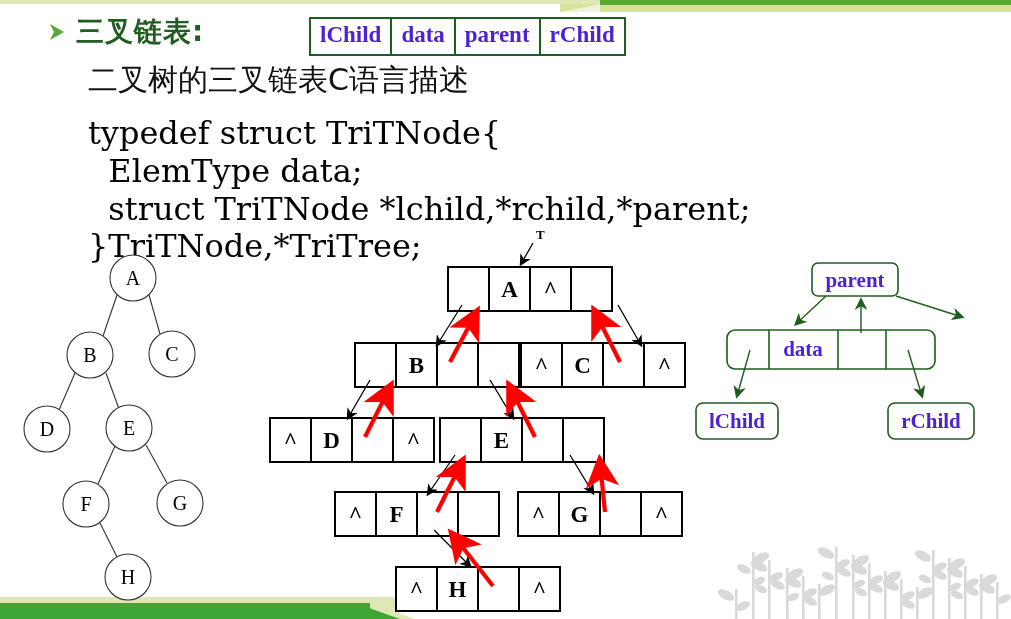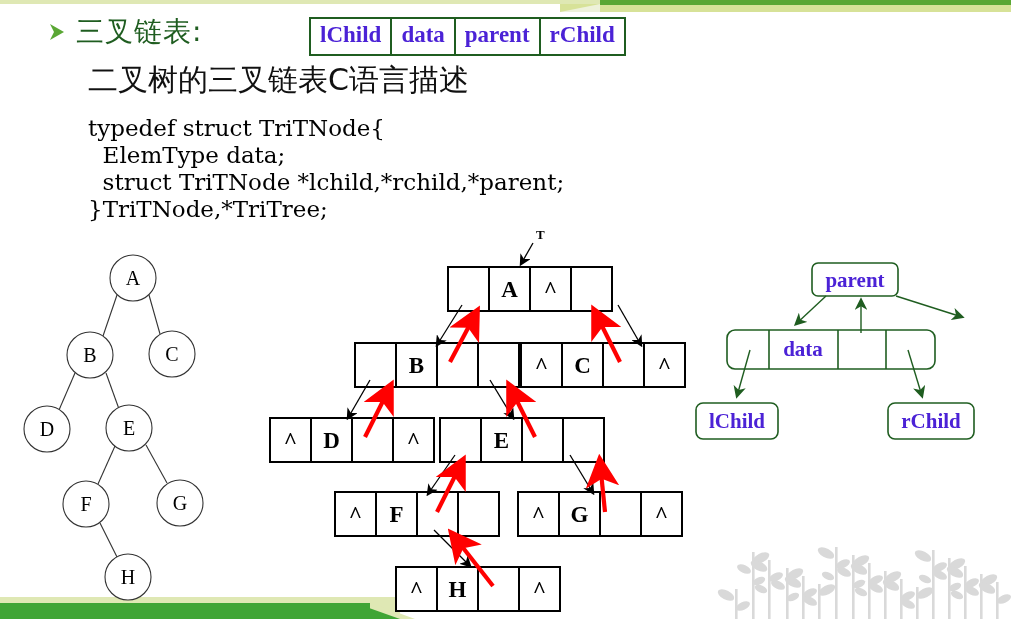--- a/index.html
+++ b/index.html
@@ -27,7 +27,7 @@
   .bullet-row{position:absolute;left:48px;top:18px;display:flex;align-items:center;}
   .bullet-arrow{width:18px;height:20px;margin-right:10px;flex:none;}
   .heading-cn{font-size:28px;color:#1f5d20;font-family:"DejaVu Sans", sans-serif;
-              font-weight:normal;letter-spacing:1px;line-height:1;white-space:nowrap;}
+              font-weight:bold;letter-spacing:1px;line-height:1;white-space:nowrap;}
   
   .hdr-table{position:absolute;left:309px;top:17px;display:flex;border:2px solid #1f5d20;}
   .hdr-table .cell{border-right:2px solid #1f5d20;padding:3px 9px 6px 9px;

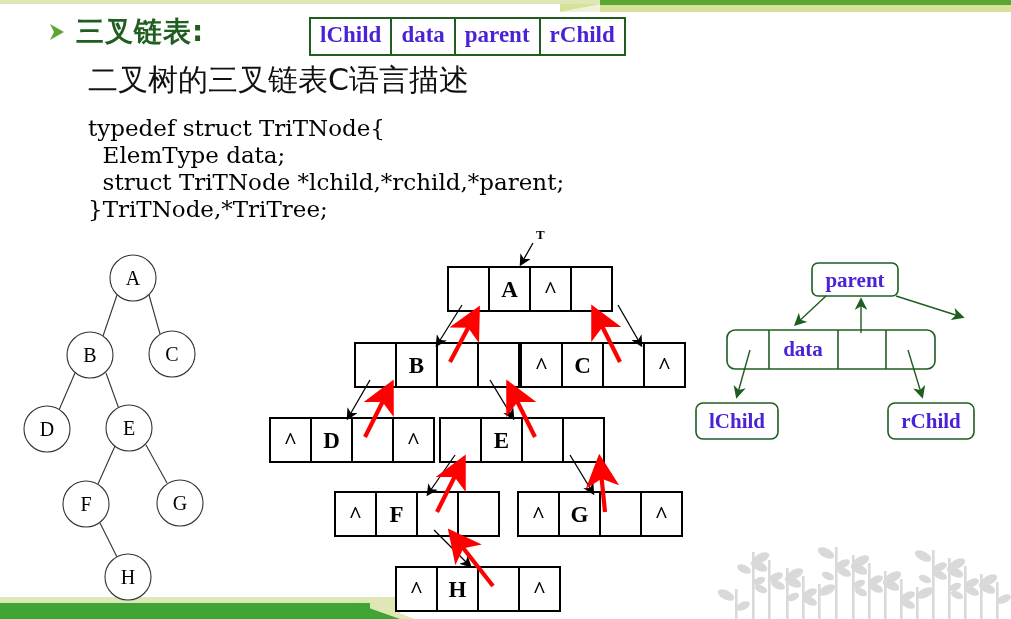--- a/index.html
+++ b/index.html
@@ -38,7 +38,7 @@
   .code-title{position:absolute;left:88px;top:60px;font-size:30px;color:#111;
      font-family:"DejaVu Sans",sans-serif;white-space:nowrap;}
   .code{position:absolute;left:88px;top:115px;font-family:"DejaVu Serif",serif;
-     font-size:23px;color:#000;line-height:1.18;white-space:pre;}
+     font-size:32px;color:#000;line-height:1.18;white-space:pre;}
   
   .canvas{position:absolute;left:0;top:0;width:1011px;height:619px;}
   .node-cell-txt{font-family:"Liberation Serif",serif;font-weight:bold;font-size:23px;fill:#000;}

